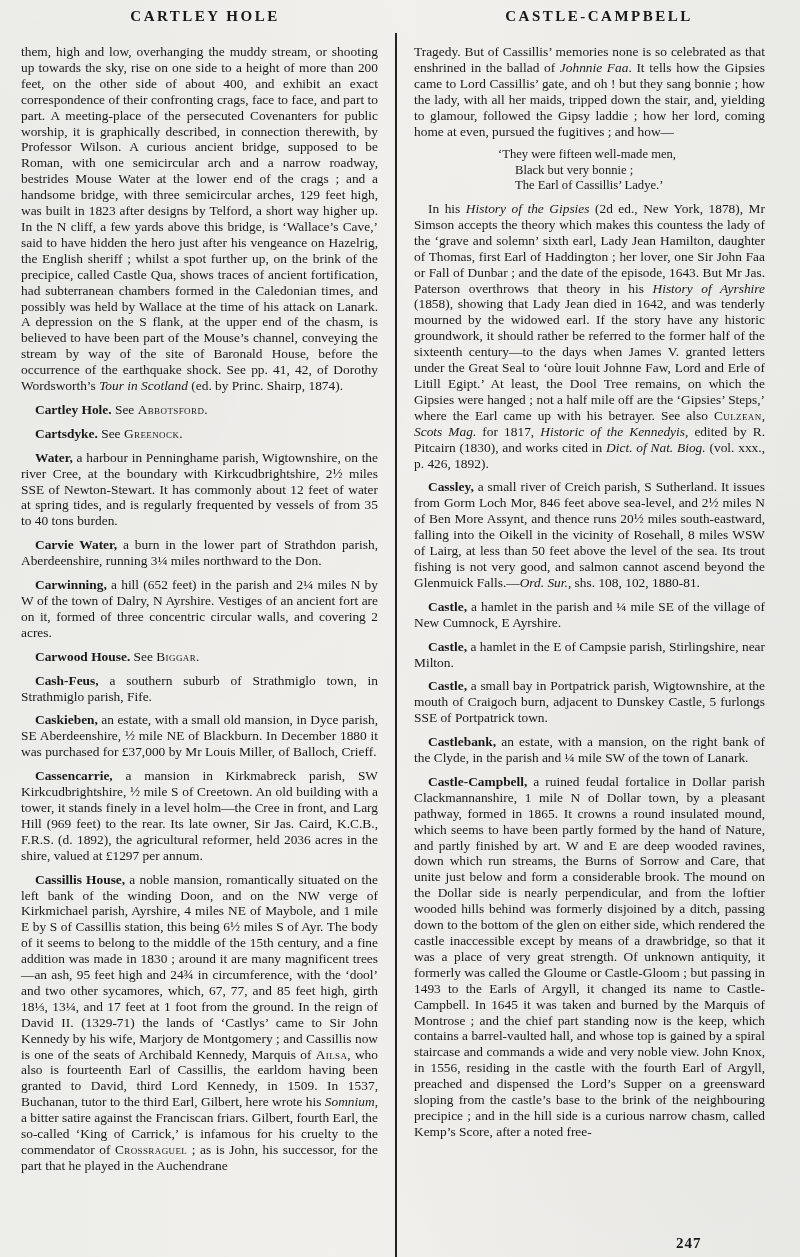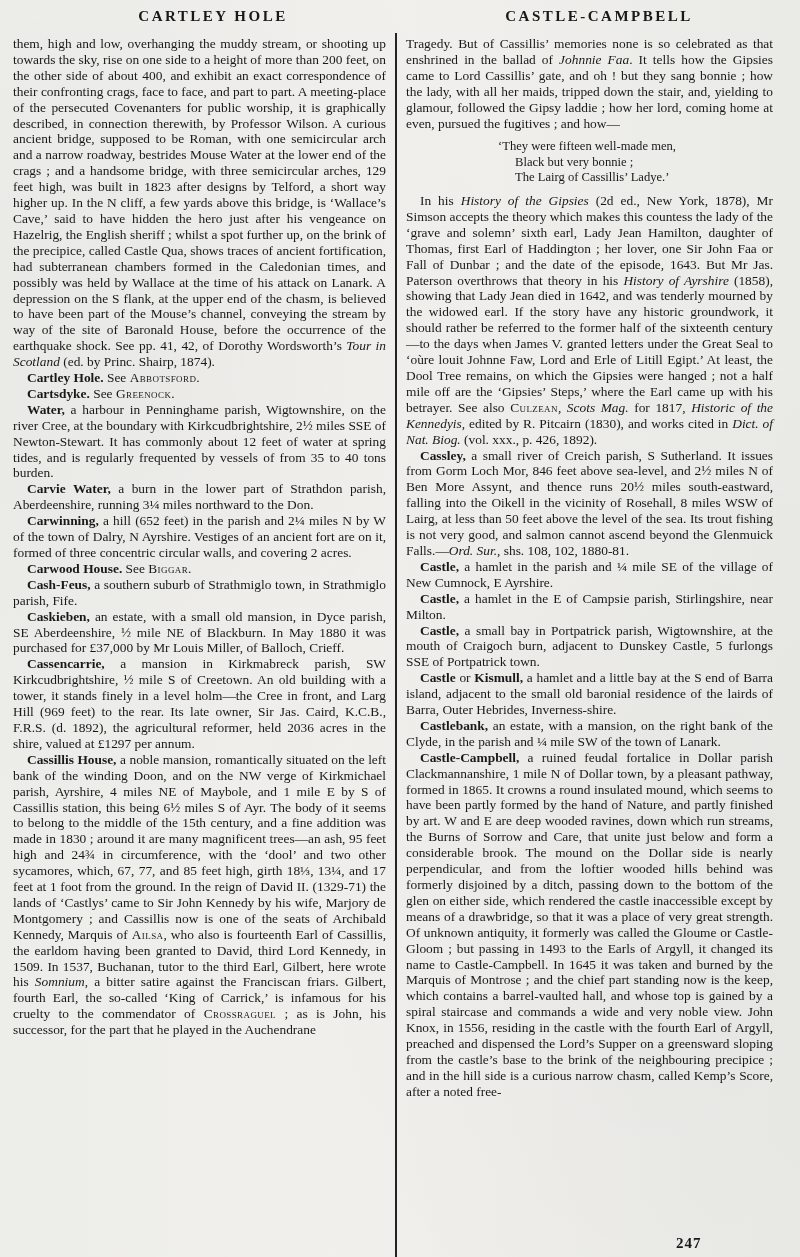--- a/index.html
+++ b/index.html
@@ -23,7 +23,7 @@
     font-weight: bold; font-size: 15px; letter-spacing: 2.5px;
     text-align: center; white-space: nowrap;
   }
-  .head-left  { left: 16px;   width: 394px; }
+  .head-left  { left: 8px;   width: 394px; }
   .head-right { left: 398px; width: 402px; }
   .divider {
     position: absolute; top: 33px; bottom: 0; left: 395px;

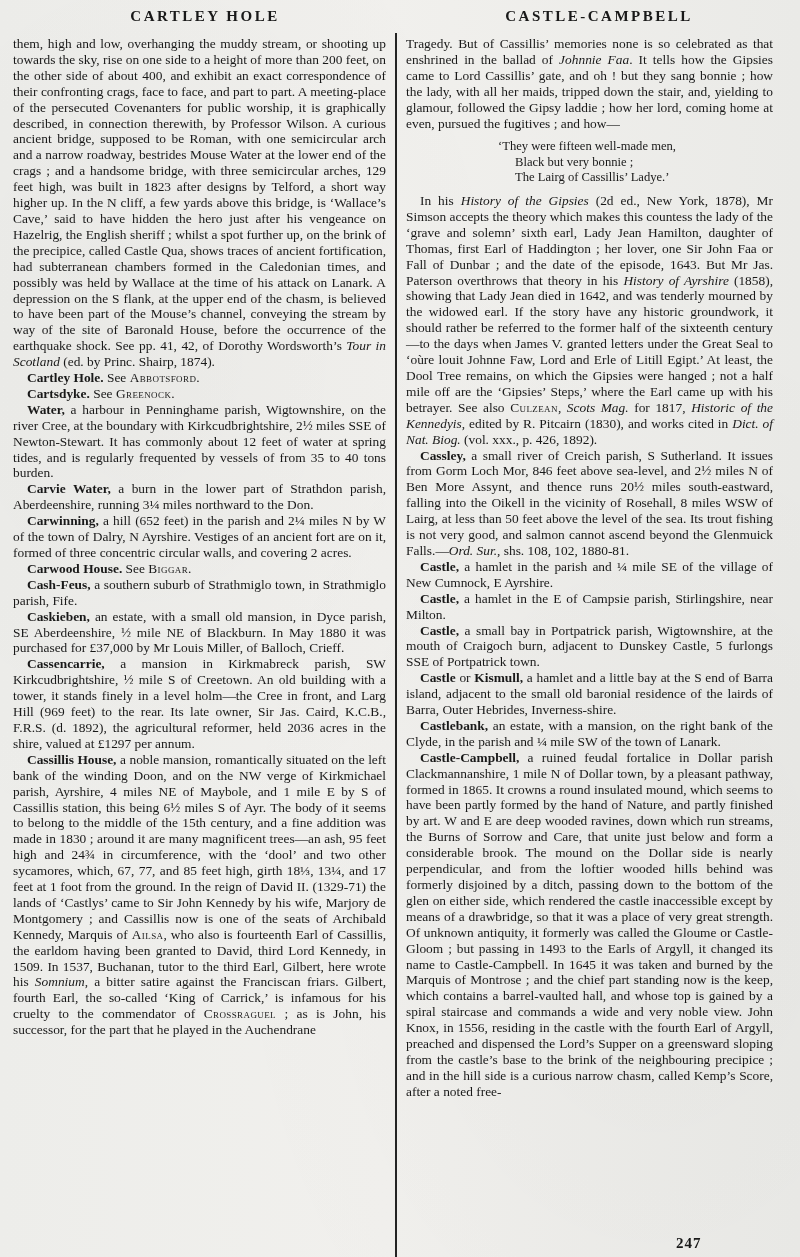--- a/index.html
+++ b/index.html
@@ -42,7 +42,7 @@
   }
   .col-left  { width: 395px; padding: 3px 9px 0 13px; }
   .col-right { width: 387px; padding: 3px 9px 0 11px; }
-  p.para { margin: 0; }
+  p.para { margin: 8px; }
   p.indent { text-indent: 14px; }
   .b  { font-weight: bold; }
   .i  { font-style: italic; }

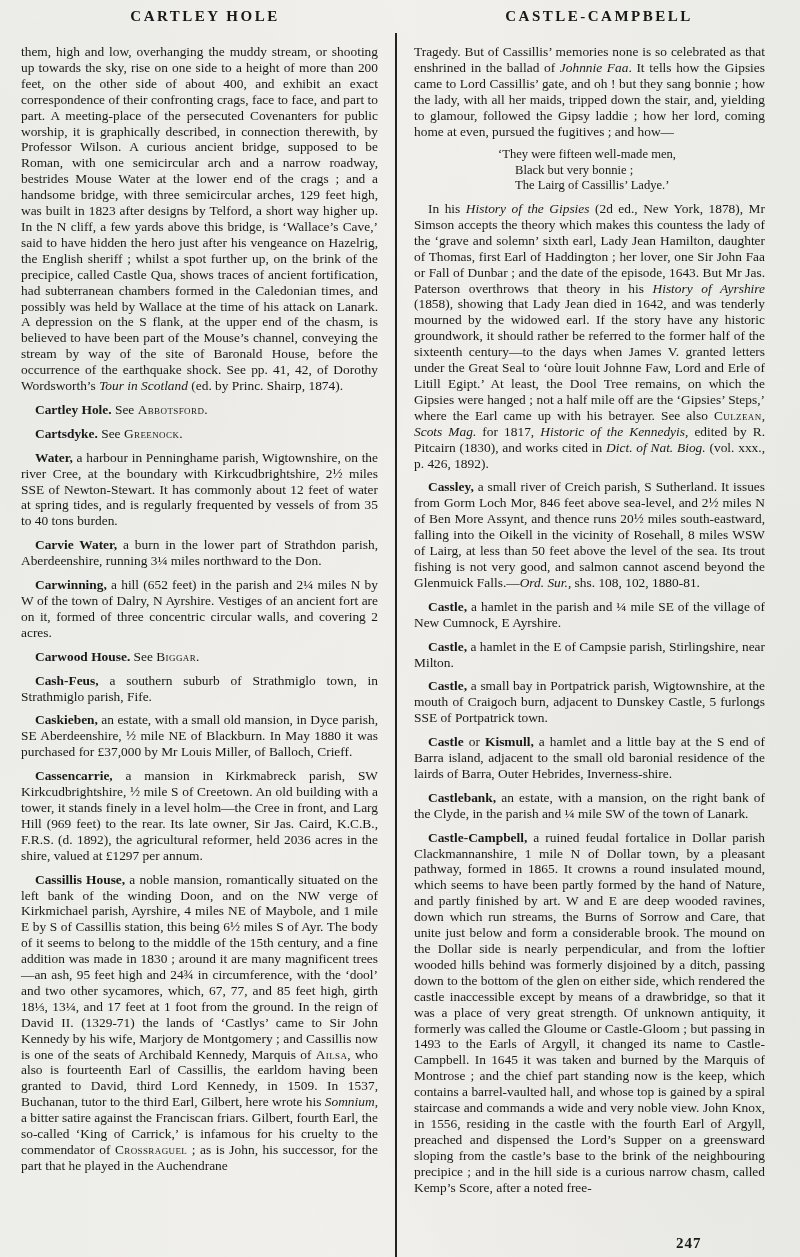--- a/index.html
+++ b/index.html
@@ -87,7 +87,7 @@
         <div class="verse">
           <div class="verse-line">‘They were fifteen well-made men,</div>
           <div class="verse-line vindent">Black but very bonnie ;</div>
-          <div class="verse-line vindent">The Lairg of Cassillis’ Ladye.’</div>
+          <div class="verse-line vindent">The Earl of Cassillis’ Ladye.’</div>
         </div>
         <p class="para indent"><span>In his </span><span class="i">History of the Gipsies</span><span> (2d ed., New York, 1878), Mr Simson accepts the theory which makes this countess the lady of the ‘grave and solemn’ sixth earl, Lady Jean Hamilton, daughter of Thomas, first Earl of Haddington ; her lover, one Sir John Faa or Fall of Dunbar ; and the date of the episode, 1643.  But Mr Jas. Paterson overthrows that theory in his </span><span class="i">History of Ayrshire</span><span> (1858), showing that Lady Jean died in 1642, and was tenderly mourned by the widowed earl.  If the story have any historic groundwork, it should rather be referred to the former half of the sixteenth century—to the days when James V. granted letters under the Great Seal to ‘oùre louit Johnne Faw, Lord and Erle of Litill Egipt.’  At least, the Dool Tree remains, on which the Gipsies were hanged ; not a half mile off are the ‘Gipsies’ Steps,’ where the Earl came up with his betrayer.  See also </span><span class="sc">Culzean</span><span>, </span><span class="i">Scots Mag.</span><span> for 1817, </span><span class="i">Historic of the Kennedyis</span><span>, edited by R. Pitcairn (1830), and works cited in </span><span class="i">Dict. of Nat. Biog.</span><span> (vol. xxx., p. 426, 1892).</span></p>
         <p class="para indent"><span class="b">Cassley,</span><span> a small river of Creich parish, S Sutherland.  It issues from Gorm Loch Mor, 846 feet above sea-level, and 2½ miles N of Ben More Assynt, and thence runs 20½ miles south-eastward, falling into the Oikell in the vicinity of Rosehall, 8 miles WSW of Lairg, at less than 50 feet above the level of the sea.  Its trout fishing is not very good, and salmon cannot ascend beyond the Glenmuick Falls.—</span><span class="i">Ord. Sur.</span><span>, shs. 108, 102, 1880-81.</span></p>

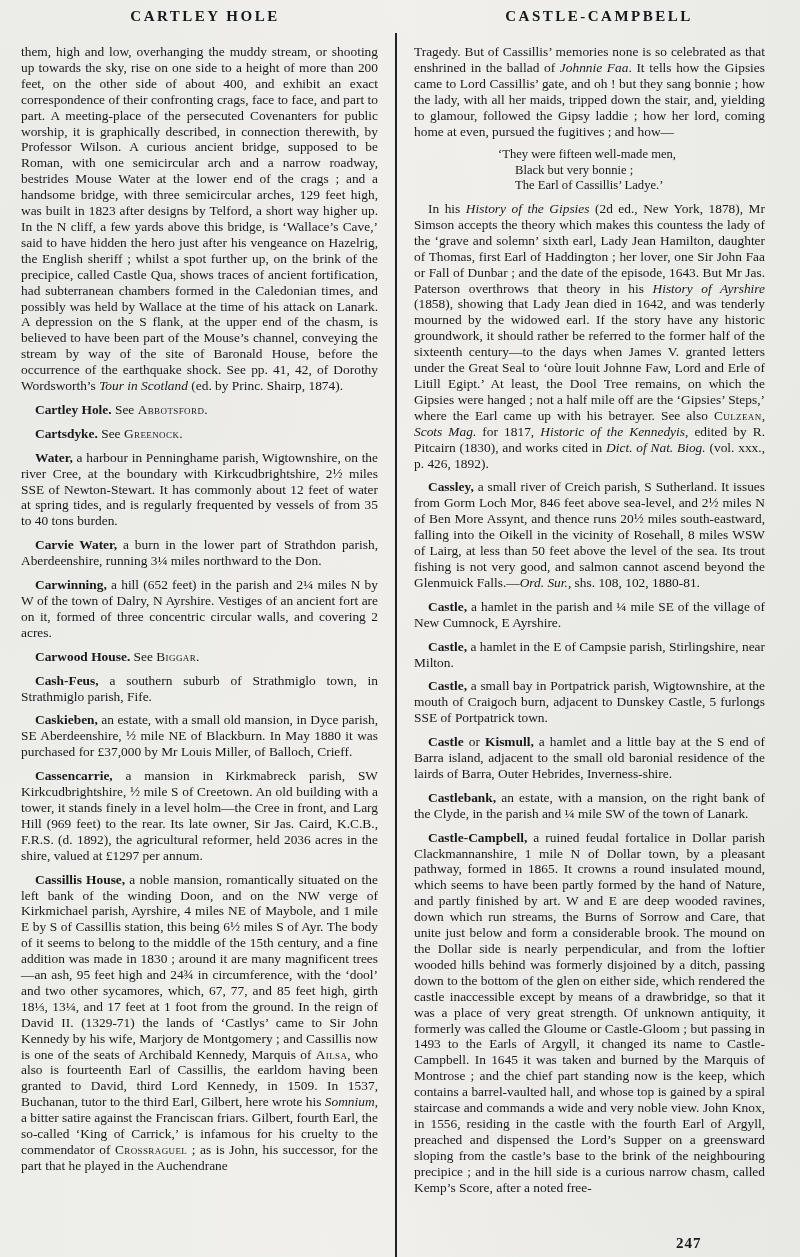--- a/index.html
+++ b/index.html
@@ -78,7 +78,7 @@
         <p class="para indent"><span class="b">Carwinning,</span><span> a hill (652 feet) in the parish and 2¼ miles N by W of the town of Dalry, N Ayrshire.  Vestiges of an ancient fort are on it, formed of three concentric circular walls, and covering 2 acres.</span></p>
         <p class="para indent"><span class="b">Carwood House.</span><span>  See </span><span class="sc">Biggar</span><span>.</span></p>
         <p class="para indent"><span class="b">Cash-Feus,</span><span> a southern suburb of Strathmiglo town, in Strathmiglo parish, Fife.</span></p>
-        <p class="para indent"><span class="b">Caskieben,</span><span> an estate, with a small old mansion, in Dyce parish, SE Aberdeenshire, ½ mile NE of Blackburn.  In May 1880 it was purchased for £37,000 by Mr Louis Miller, of Balloch, Crieff.</span></p>
+        <p class="para indent"><span class="b">Caskieben,</span><span> an estate, with a small old mansion, in Dyce parish, SE Aberdeenshire, ½ mile NE of Blackburn.  In December 1880 it was purchased for £37,000 by Mr Louis Miller, of Balloch, Crieff.</span></p>
         <p class="para indent"><span class="b">Cassencarrie,</span><span> a mansion in Kirkmabreck parish, SW Kirkcudbrightshire, ½ mile S of Creetown.  An old building with a tower, it stands finely in a level holm—the Cree in front, and Larg Hill (969 feet) to the rear.  Its late owner, Sir Jas. Caird, K.C.B., F.R.S. (d. 1892), the agricultural reformer, held 2036 acres in the shire, valued at £1297 per annum.</span></p>
         <p class="para indent"><span class="b">Cassillis House,</span><span> a noble mansion, romantically situated on the left bank of the winding Doon, and on the NW verge of Kirkmichael parish, Ayrshire, 4 miles NE of Maybole, and 1 mile E by S of Cassillis station, this being 6½ miles S of Ayr.  The body of it seems to belong to the middle of the 15th century, and a fine addition was made in 1830 ; around it are many magnificent trees—an ash, 95 feet high and 24¾ in circumference, with the ‘dool’ and two other sycamores, which, 67, 77, and 85 feet high, girth 18⅓, 13¼, and 17 feet at 1 foot from the ground.  In the reign of David II. (1329-71) the lands of ‘Castlys’ came to Sir John Kennedy by his wife, Marjory de Montgomery ; and Cassillis now is one of the seats of Archibald Kennedy, Marquis of </span><span class="sc">Ailsa</span><span>, who also is fourteenth Earl of Cassillis, the earldom having been granted to David, third Lord Kennedy, in 1509.  In 1537, Buchanan, tutor to the third Earl, Gilbert, here wrote his </span><span class="i">Somnium</span><span>, a bitter satire against the Franciscan friars.  Gilbert, fourth Earl, the so-called ‘King of Carrick,’ is infamous for his cruelty to the commendator of </span><span class="sc">Crossraguel</span><span> ; as is John, his successor, for the part that he played in the Auchendrane</span></p>
       </div>

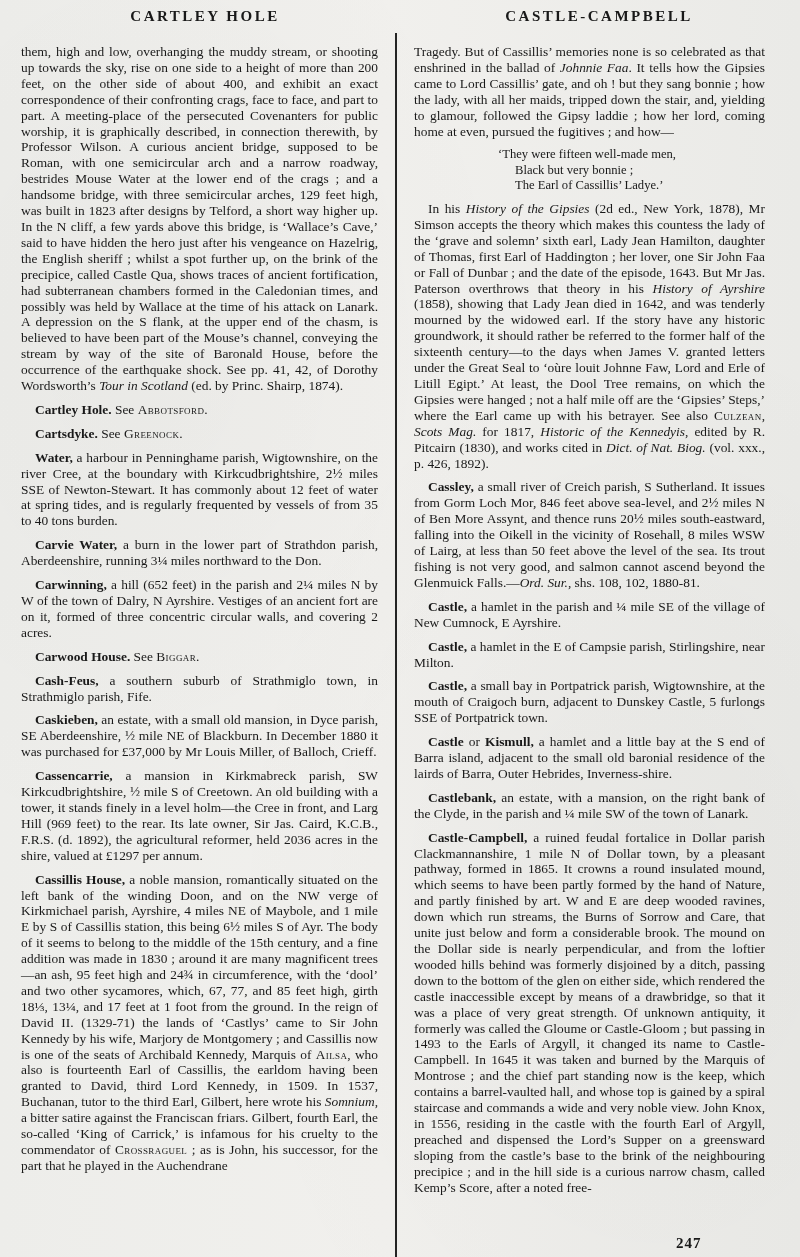--- a/index.html
+++ b/index.html
@@ -94,7 +94,6 @@
         <p class="para indent"><span class="b">Castle,</span><span> a hamlet in the parish and ¼ mile SE of the village of New Cumnock, E Ayrshire.</span></p>
         <p class="para indent"><span class="b">Castle,</span><span> a hamlet in the E of Campsie parish, Stirlingshire, near Milton.</span></p>
         <p class="para indent"><span class="b">Castle,</span><span> a small bay in Portpatrick parish, Wigtownshire, at the mouth of Craigoch burn, adjacent to Dunskey Castle, 5 furlongs SSE of Portpatrick town.</span></p>
-        <p class="para indent"><span class="b">Castle</span><span> or </span><span class="b">Kismull,</span><span> a hamlet and a little bay at the S end of Barra island, adjacent to the small old baronial residence of the lairds of Barra, Outer Hebrides, Inverness-shire.</span></p>
         <p class="para indent"><span class="b">Castlebank,</span><span> an estate, with a mansion, on the right bank of the Clyde, in the parish and ¼ mile SW of the town of Lanark.</span></p>
         <p class="para indent"><span class="b">Castle-Campbell,</span><span> a ruined feudal fortalice in Dollar parish Clackmannanshire, 1 mile N of Dollar town, by a pleasant pathway, formed in 1865.  It crowns a round insulated mound, which seems to have been partly formed by the hand of Nature, and partly finished by art.  W and E are deep wooded ravines, down which run streams, the Burns of Sorrow and Care, that unite just below and form a considerable brook.  The mound on the Dollar side is nearly perpendicular, and from the loftier wooded hills behind was formerly disjoined by a ditch, passing down to the bottom of the glen on either side, which rendered the castle inaccessible except by means of a drawbridge, so that it was a place of very great strength.  Of unknown antiquity, it formerly was called the Gloume or Castle-Gloom ; but passing in 1493 to the Earls of Argyll, it changed its name to Castle-Campbell.  In 1645 it was taken and burned by the Marquis of Montrose ; and the chief part standing now is the keep, which contains a barrel-vaulted hall, and whose top is gained by a spiral staircase and commands a wide and very noble view.  John Knox, in 1556, residing in the castle with the fourth Earl of Argyll, preached and dispensed the Lord’s Supper on a greensward sloping from the castle’s base to the brink of the neighbouring precipice ; and in the hill side is a curious narrow chasm, called Kemp’s Score, after a noted free-</span></p>
       </div>

